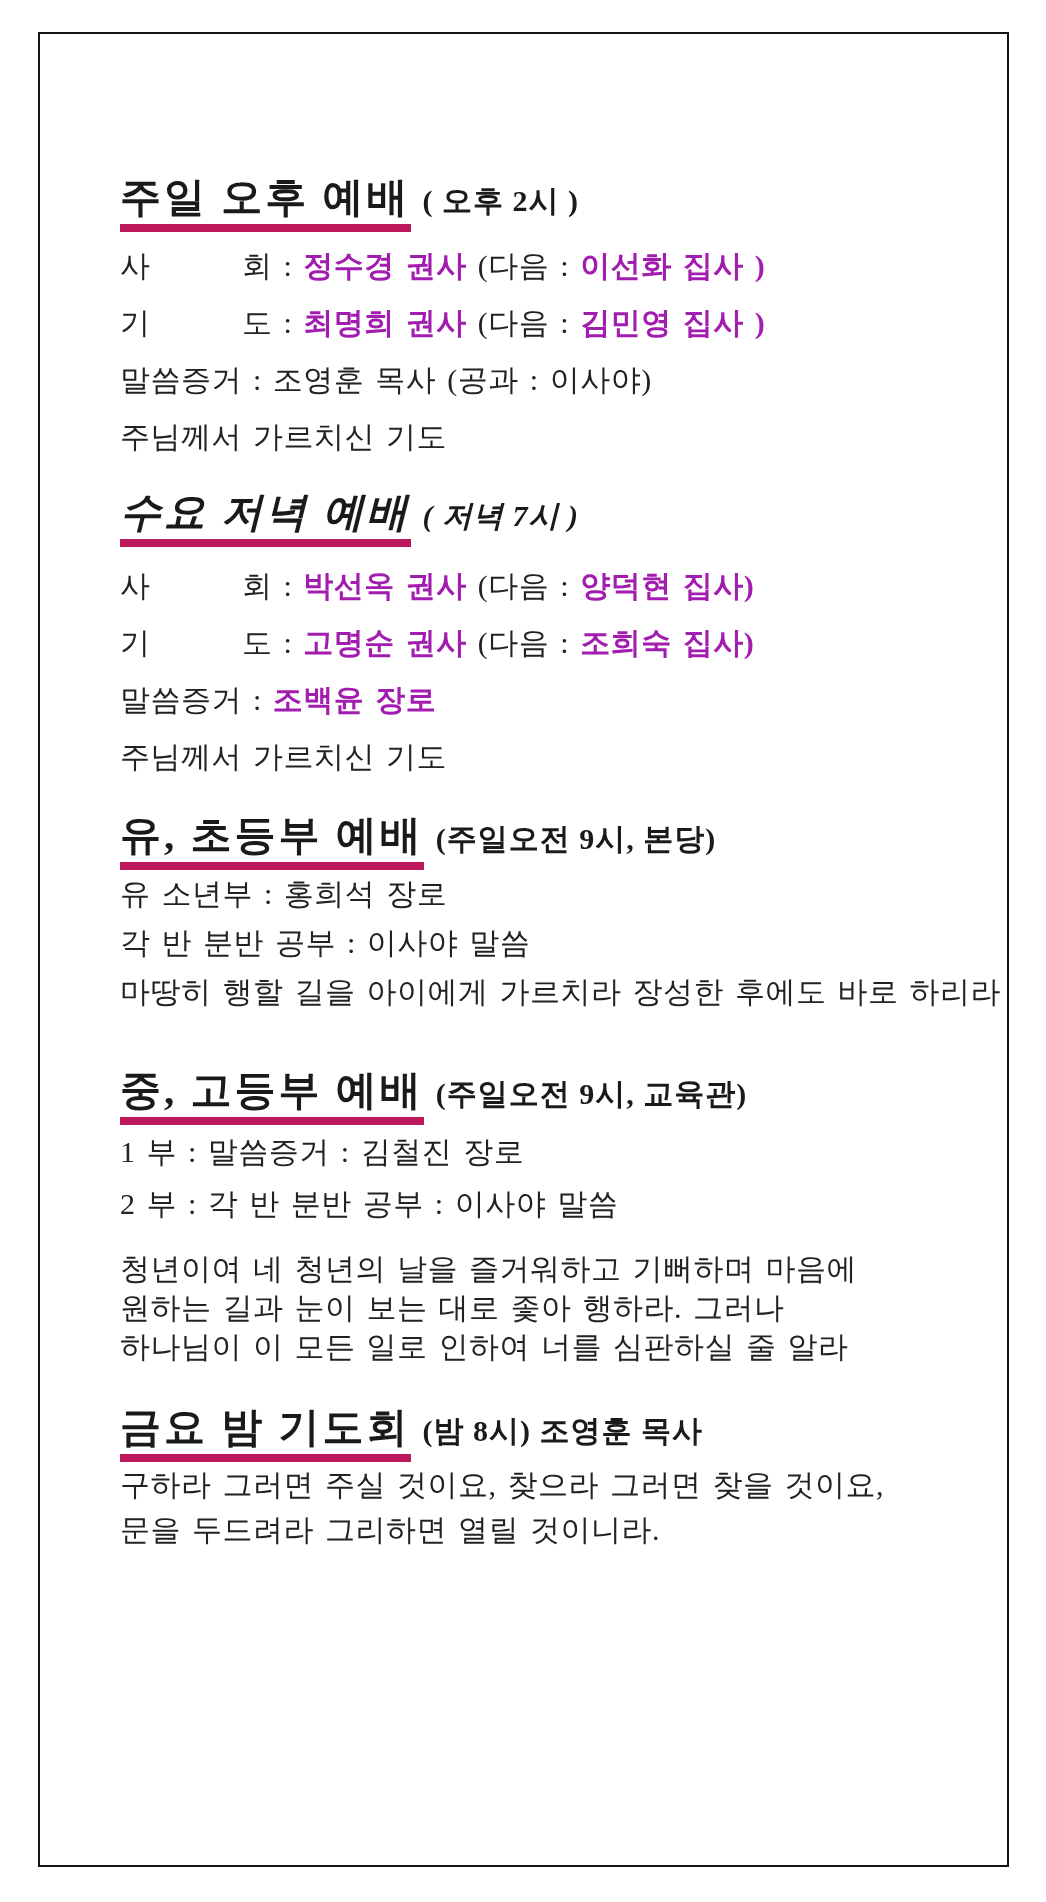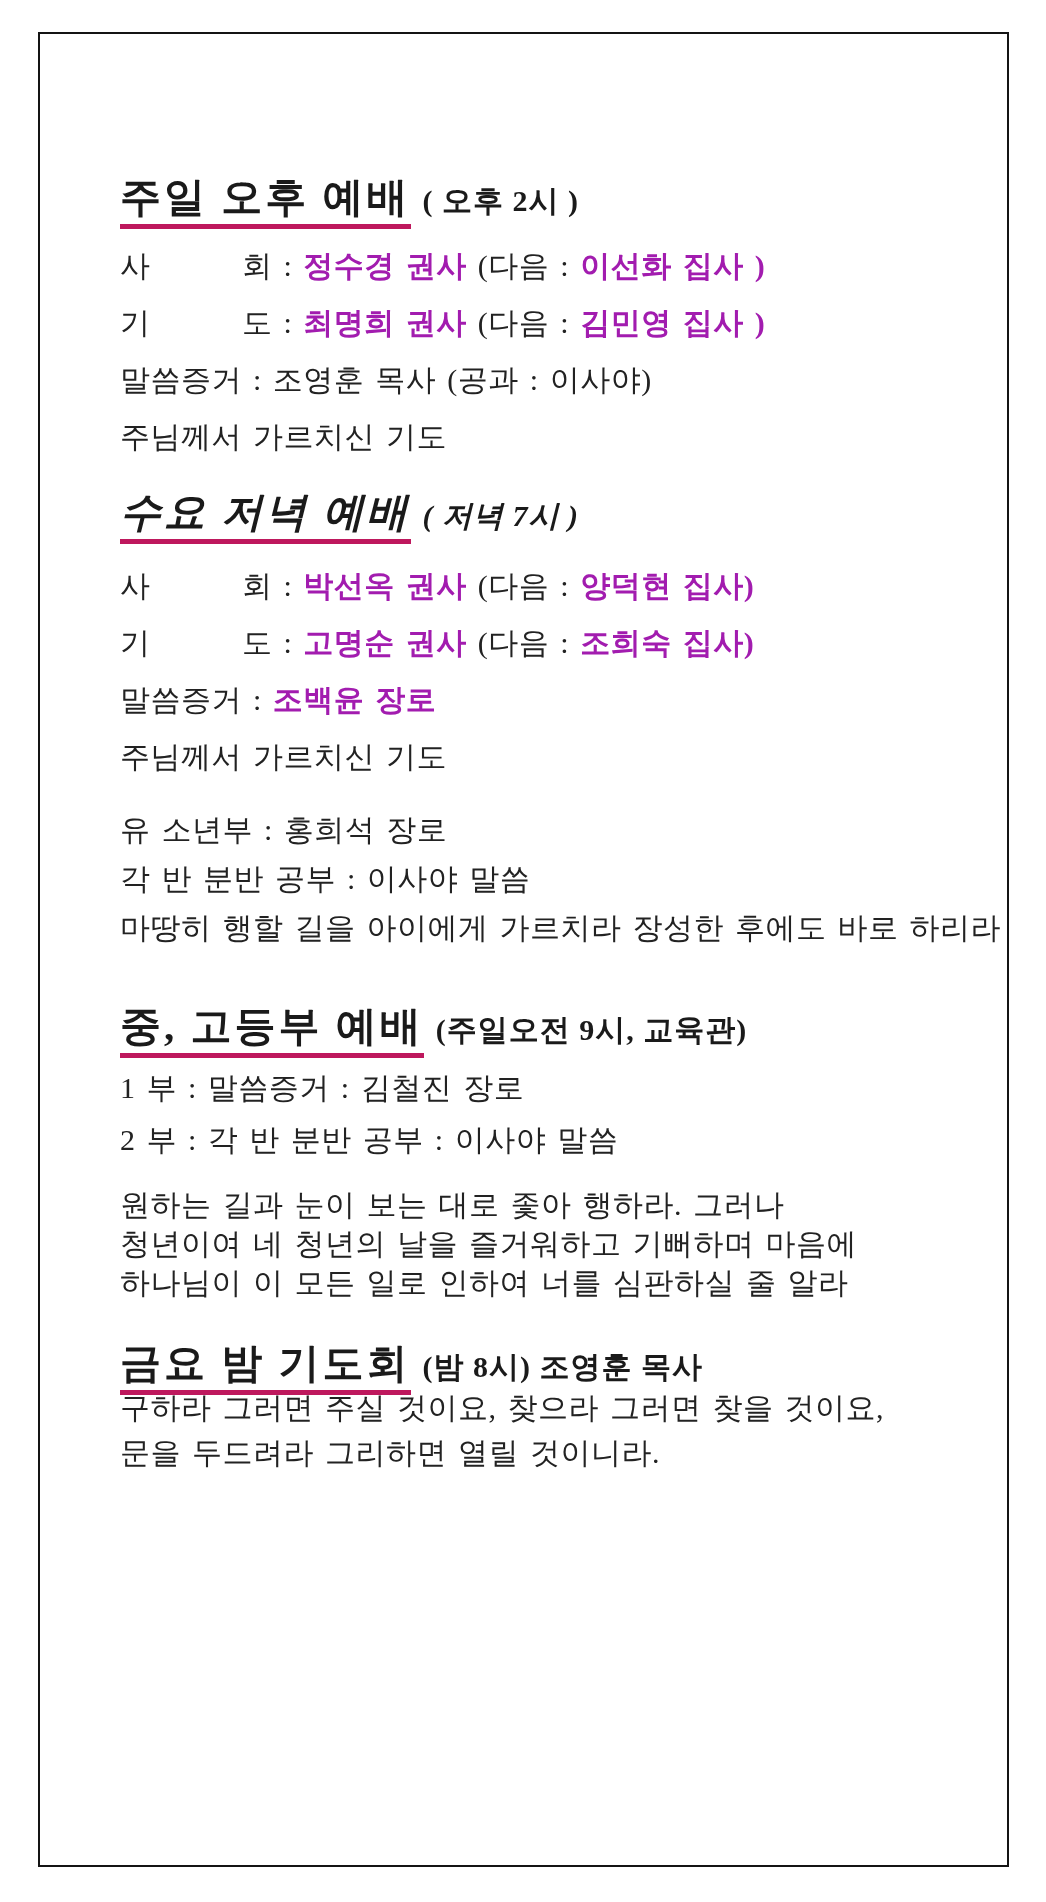--- a/index.html
+++ b/index.html
@@ -39,7 +39,7 @@
     white-space: nowrap;
   }
   .hd-title {
-    border-bottom: 5px solid #be185d;
+    border-bottom: 8px solid #be185d;
     padding-bottom: 4px;
     text-align: center;
   }

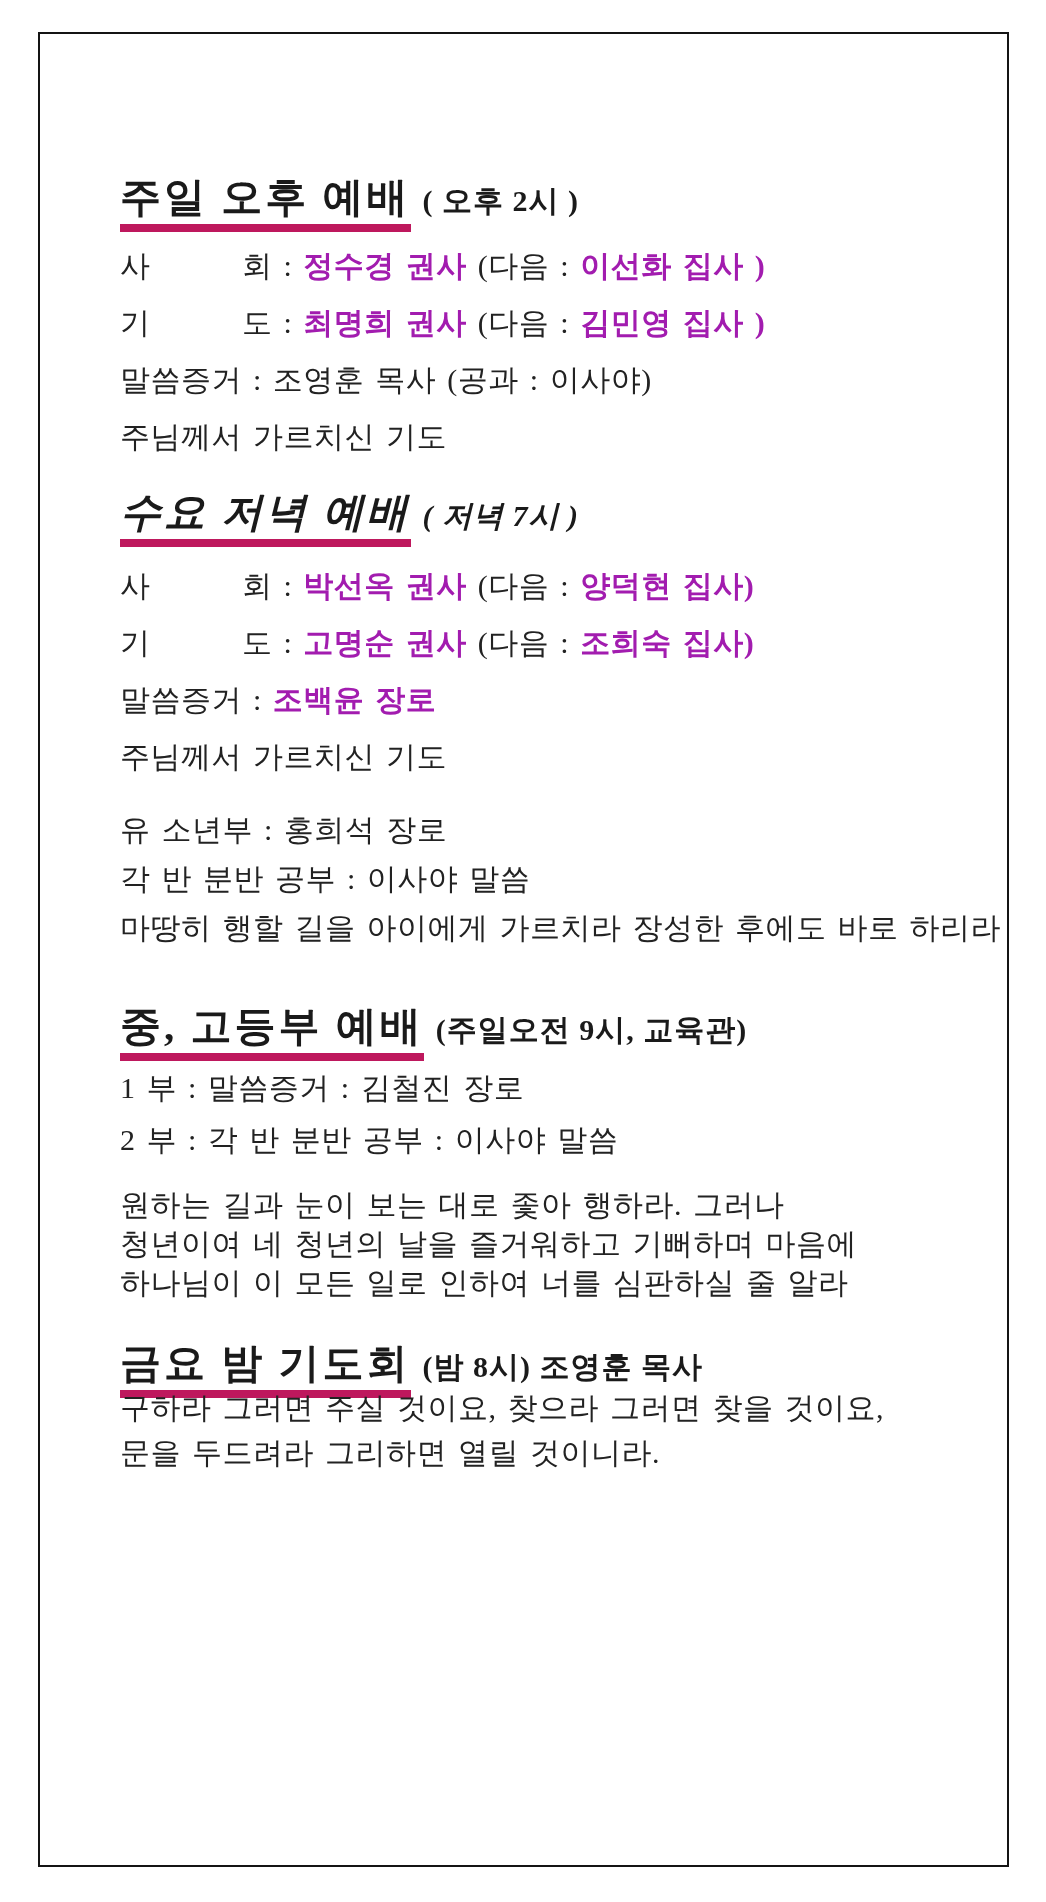--- a/index.html
+++ b/index.html
@@ -89,6 +89,7 @@
           <p class="ln"><span class="seg">주님께서 가르치신 기도</span></p>
         </section>
         <section class="svc s3">
+          <h2 class="hd"><span class="hd-title">유, 초등부 예배</span><span class="hd-suffix">(주일오전 9시, 본당)</span></h2>
           <p class="ln"><span class="seg">유 소년부 : 홍희석 장로</span></p>
           <p class="ln"><span class="seg">각 반 분반 공부 : 이사야 말씀</span></p>
           <p class="ln"><span class="seg">마땅히 행할 길을 아이에게 가르치라 장성한 후에도 바로 하리라</span></p>

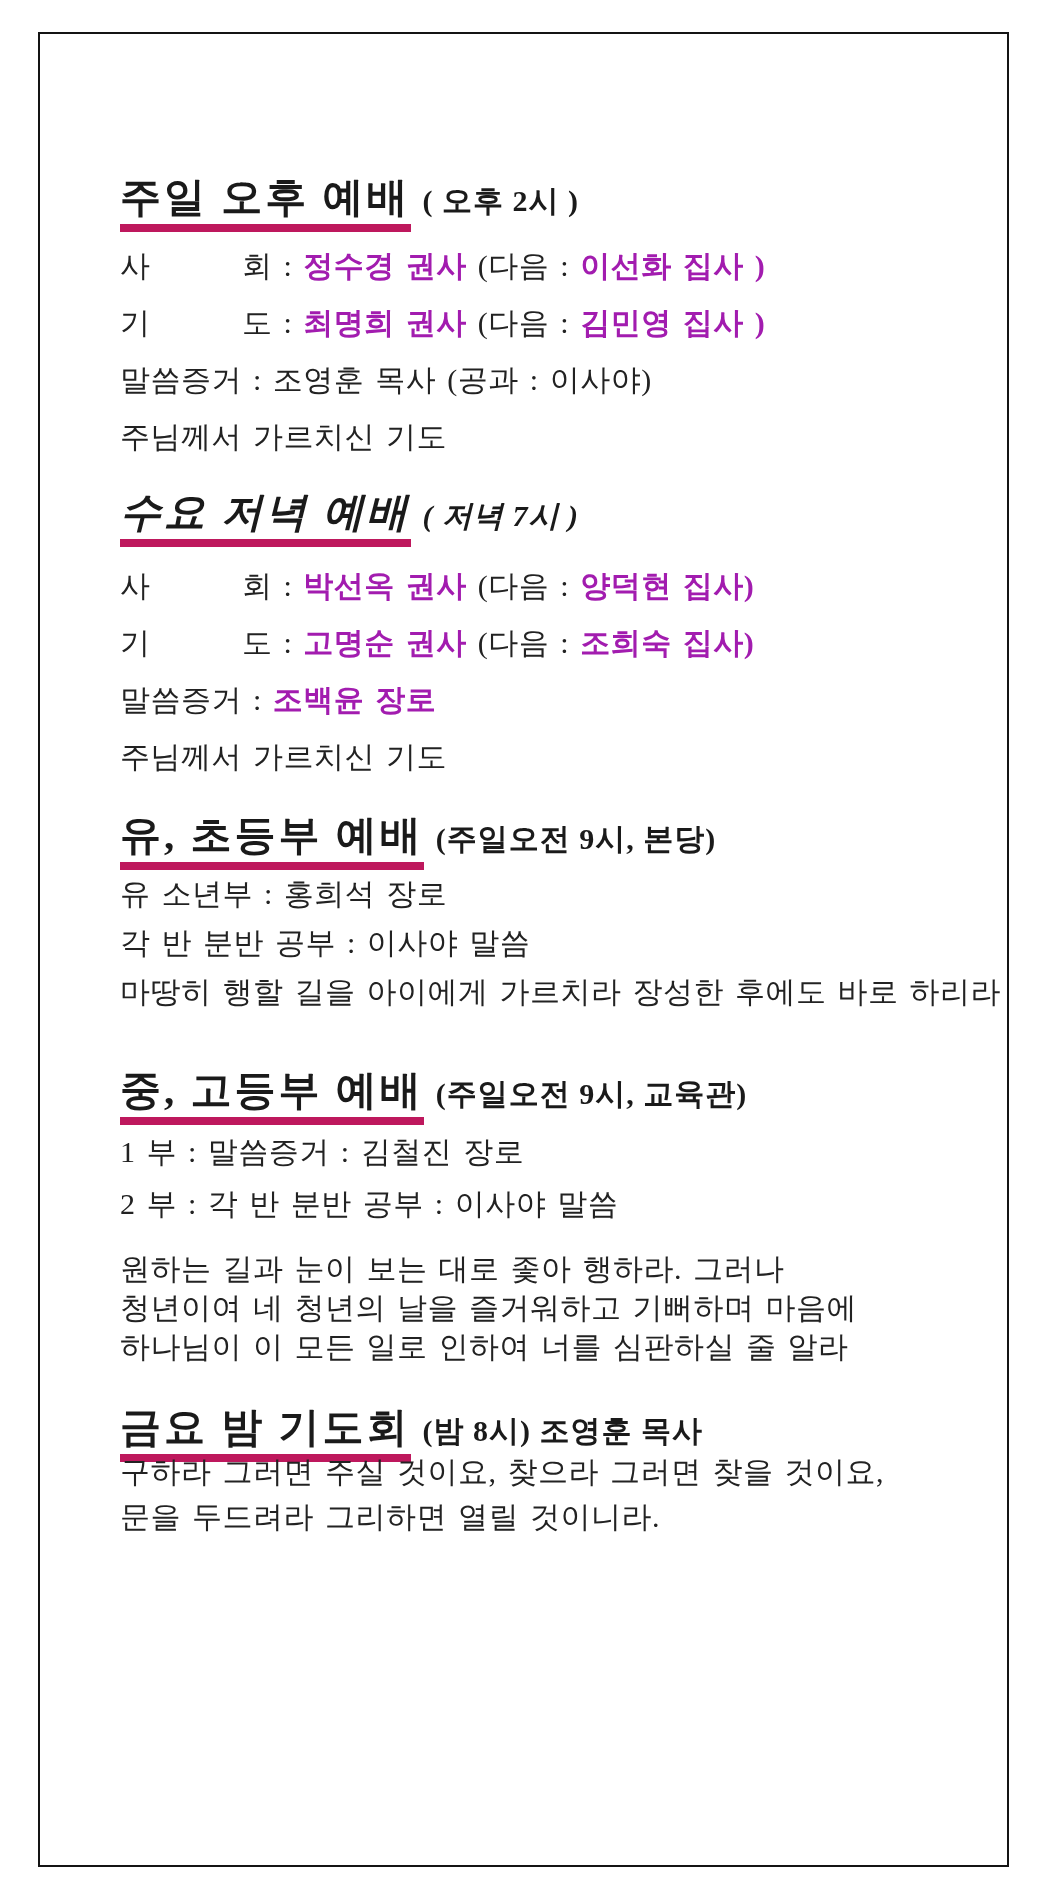--- a/index.html
+++ b/index.html
@@ -100,8 +100,8 @@
           <p class="ln"><span class="seg">2 부 : 각 반 분반 공부 : 이사야 말씀</span></p>
         </section>
         <section class="svc s5">
+          <p class="ln"><span class="seg">청년이여 네 청년의 날을 즐거워하고 기뻐하며 마음에</span></p>
           <p class="ln"><span class="seg">원하는 길과 눈이 보는 대로 좇아 행하라. 그러나</span></p>
-          <p class="ln"><span class="seg">청년이여 네 청년의 날을 즐거워하고 기뻐하며 마음에</span></p>
           <p class="ln"><span class="seg">하나님이 이 모든 일로 인하여 너를 심판하실 줄 알라</span></p>
         </section>
         <section class="svc s6">

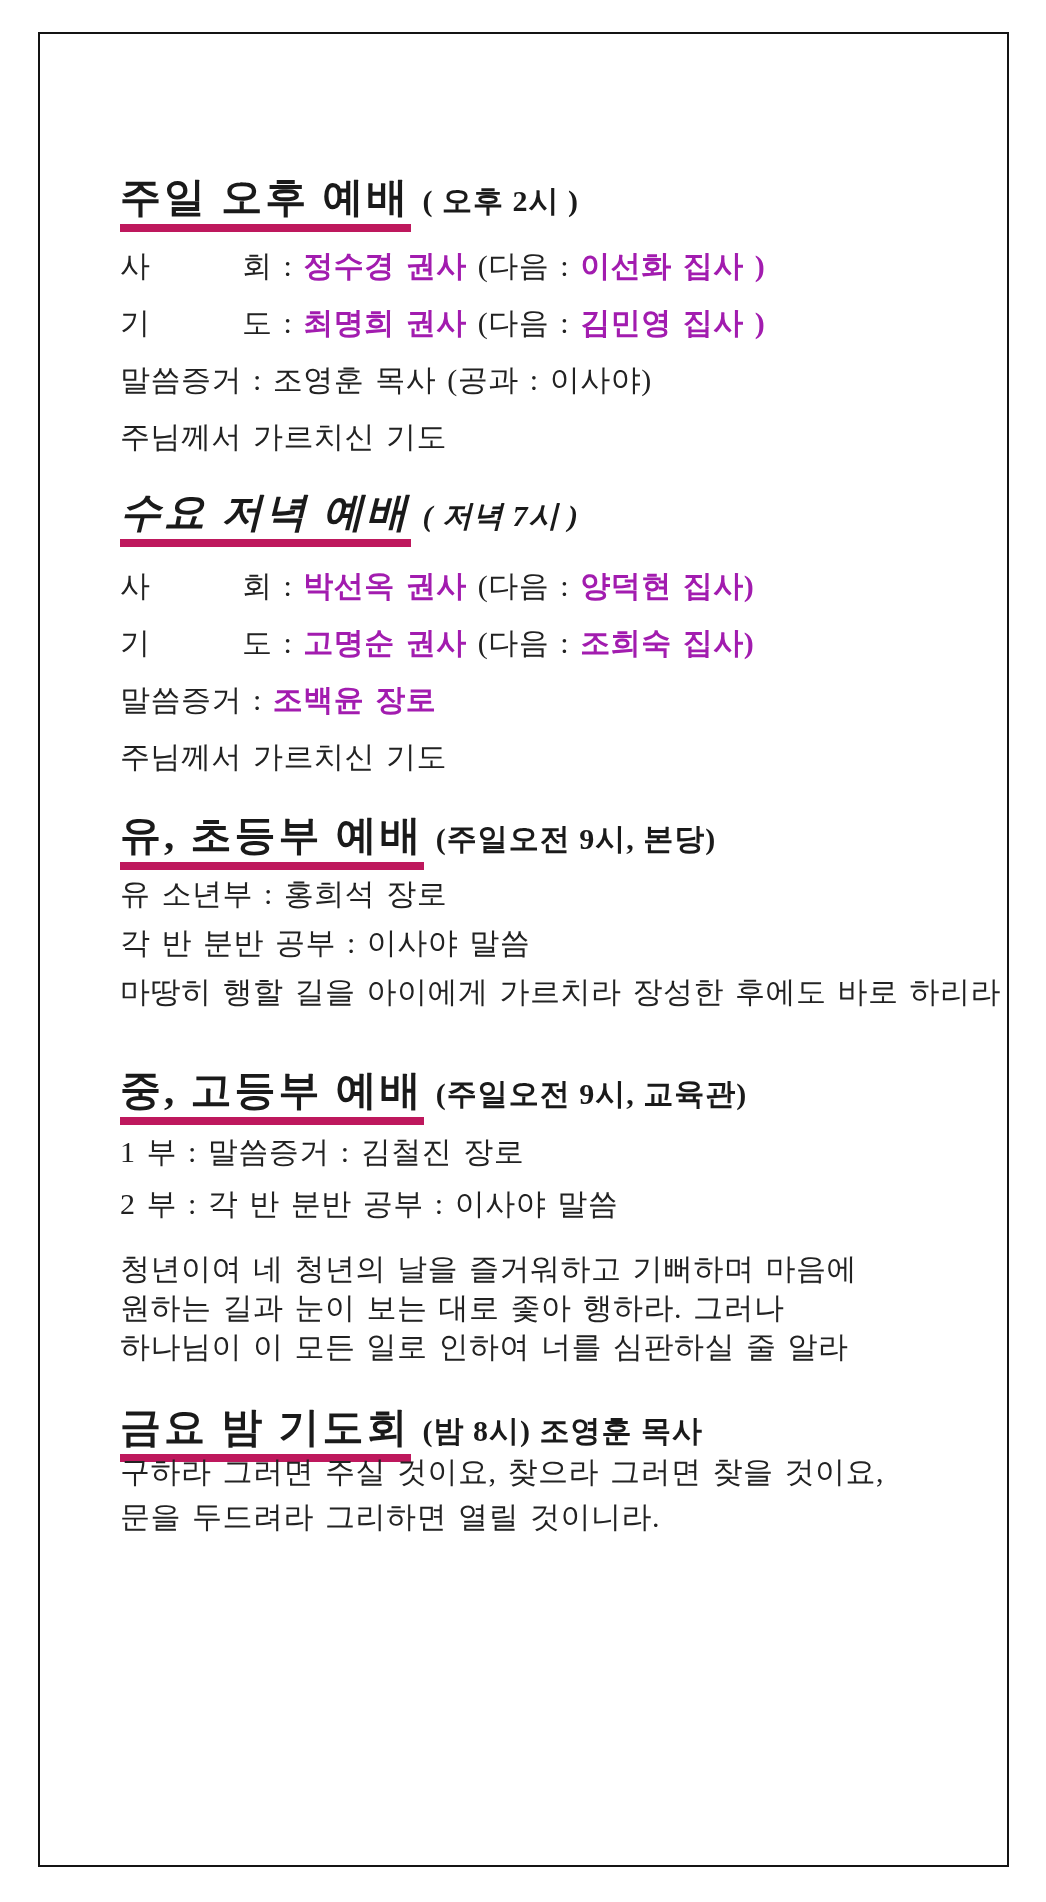--- a/index.html
+++ b/index.html
@@ -66,7 +66,7 @@
   .s3 { margin-top: 37px; }   .s3 .hd { margin-bottom: 14px; } .s3 .ln { margin-bottom: 13px; }
   .s4 { margin-top: 57px; }   .s4 .hd { margin-bottom: 17px; } .s4 .ln { margin-bottom: 16px; }
   .s5 { margin-top: 29px; }   .s5 .hd { margin-bottom: 18px; } .s5 .ln { margin-bottom: 3px; }
-  .s6 { margin-top: 39px; }   .s6 .hd { } .s6 .ln { margin-bottom: 9px; }
+  .s6 { margin-top: 39px; }   .s6 .hd { margin-bottom: 13px; } .s6 .ln { margin-bottom: 9px; }
 </style>
 </head>
 <body>

